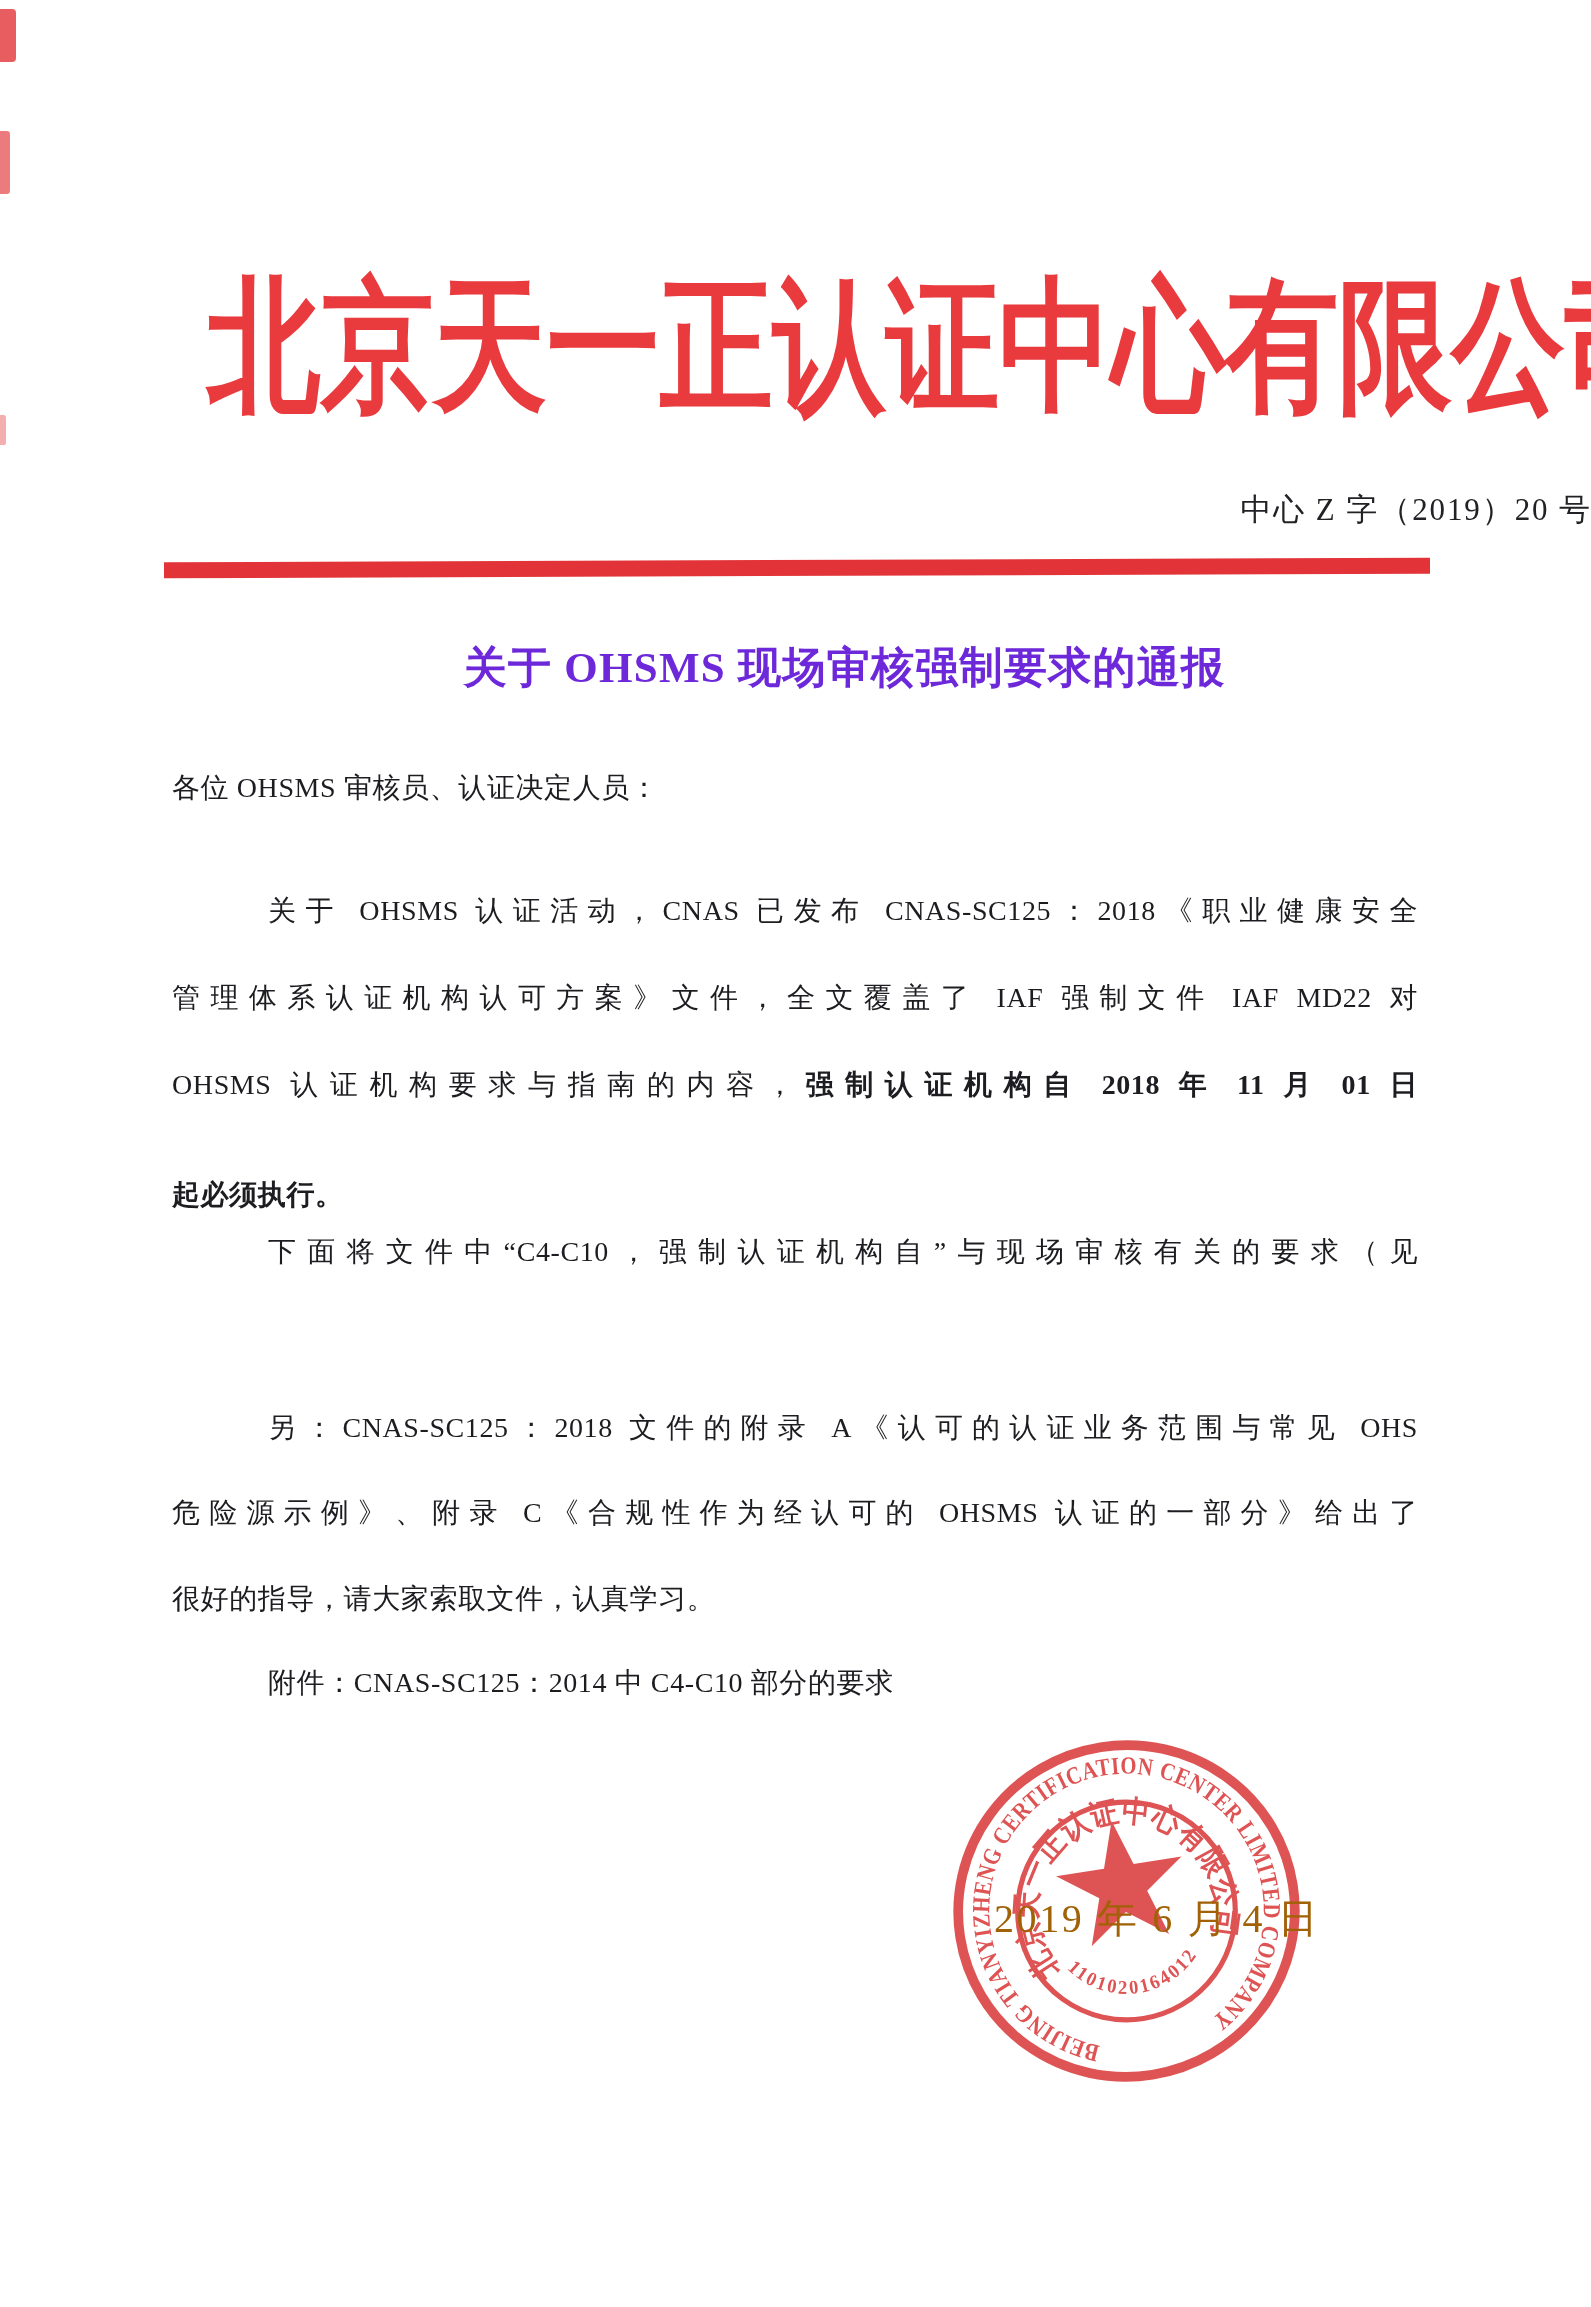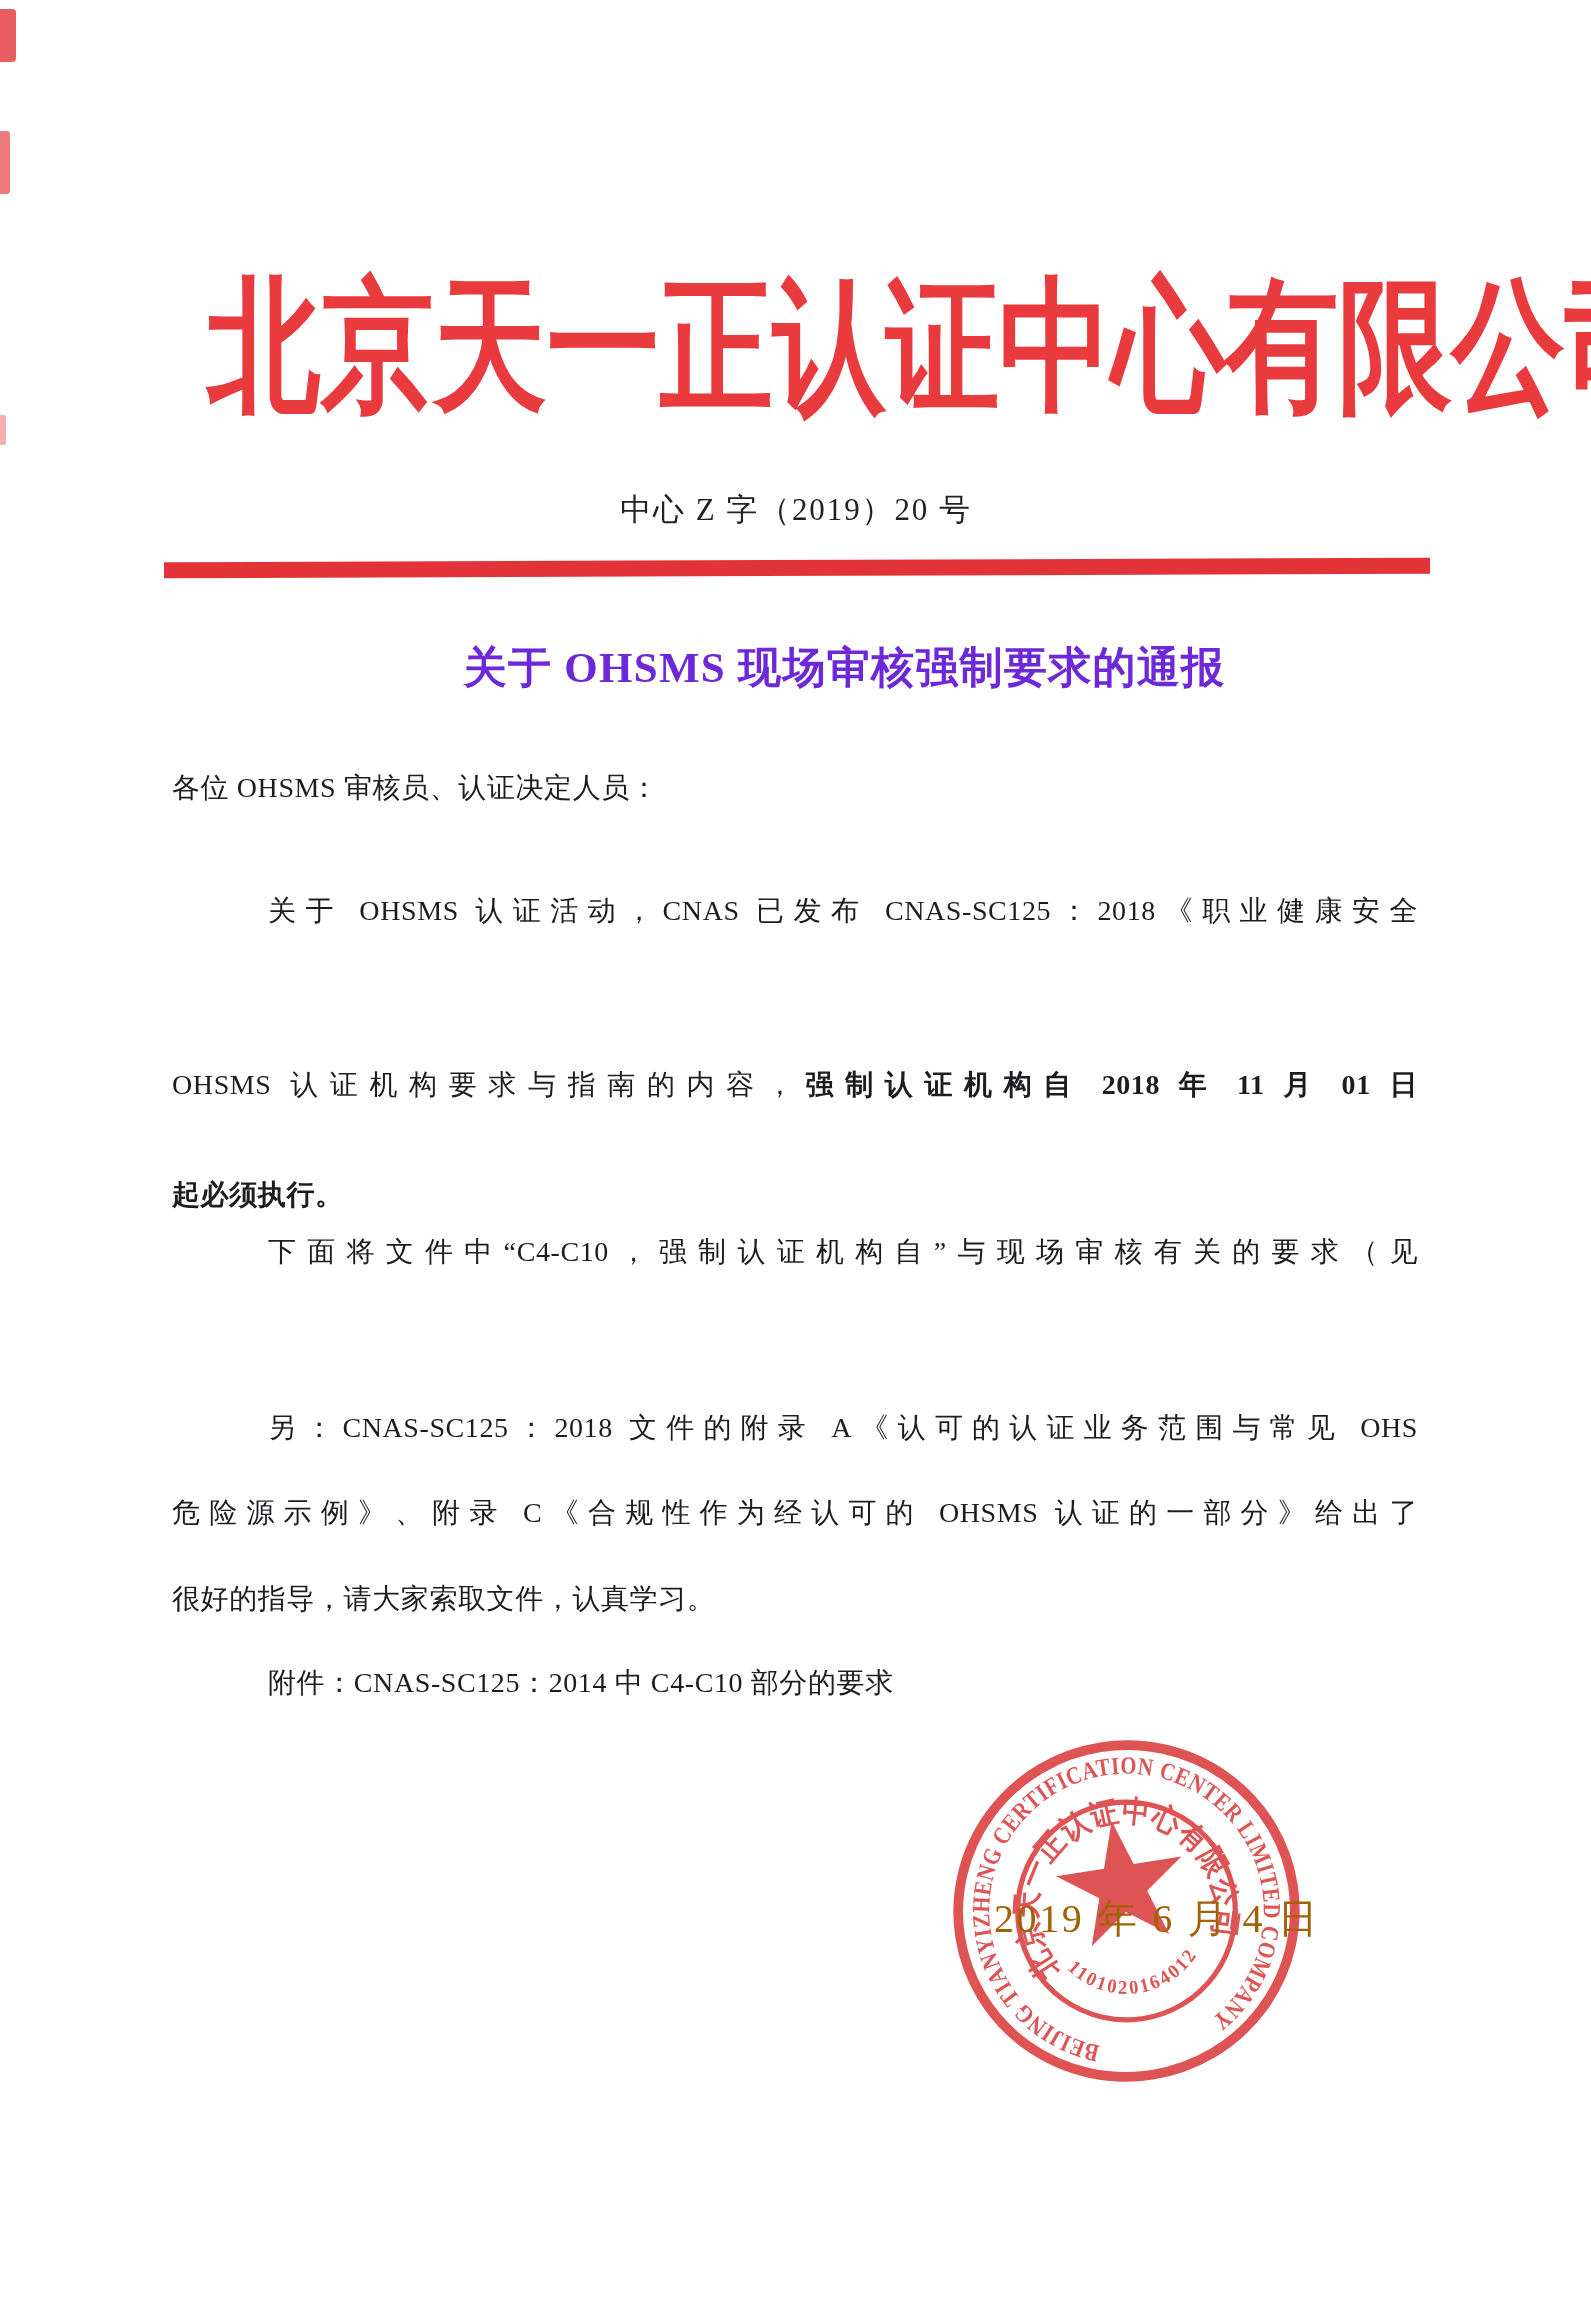--- a/index.html
+++ b/index.html
@@ -28,7 +28,7 @@
   .company-title>span{display:inline-block;transform:scaleX(.78);transform-origin:center;}
 
   .doc-number{
-    position:absolute;left:0;right:0;top:489px;text-align:center;
+    position:absolute;left:0;right:0;top:489px;text-align:right;
     font-size:31px;letter-spacing:1.9px;color:#222226;
   }
   .red-rule{

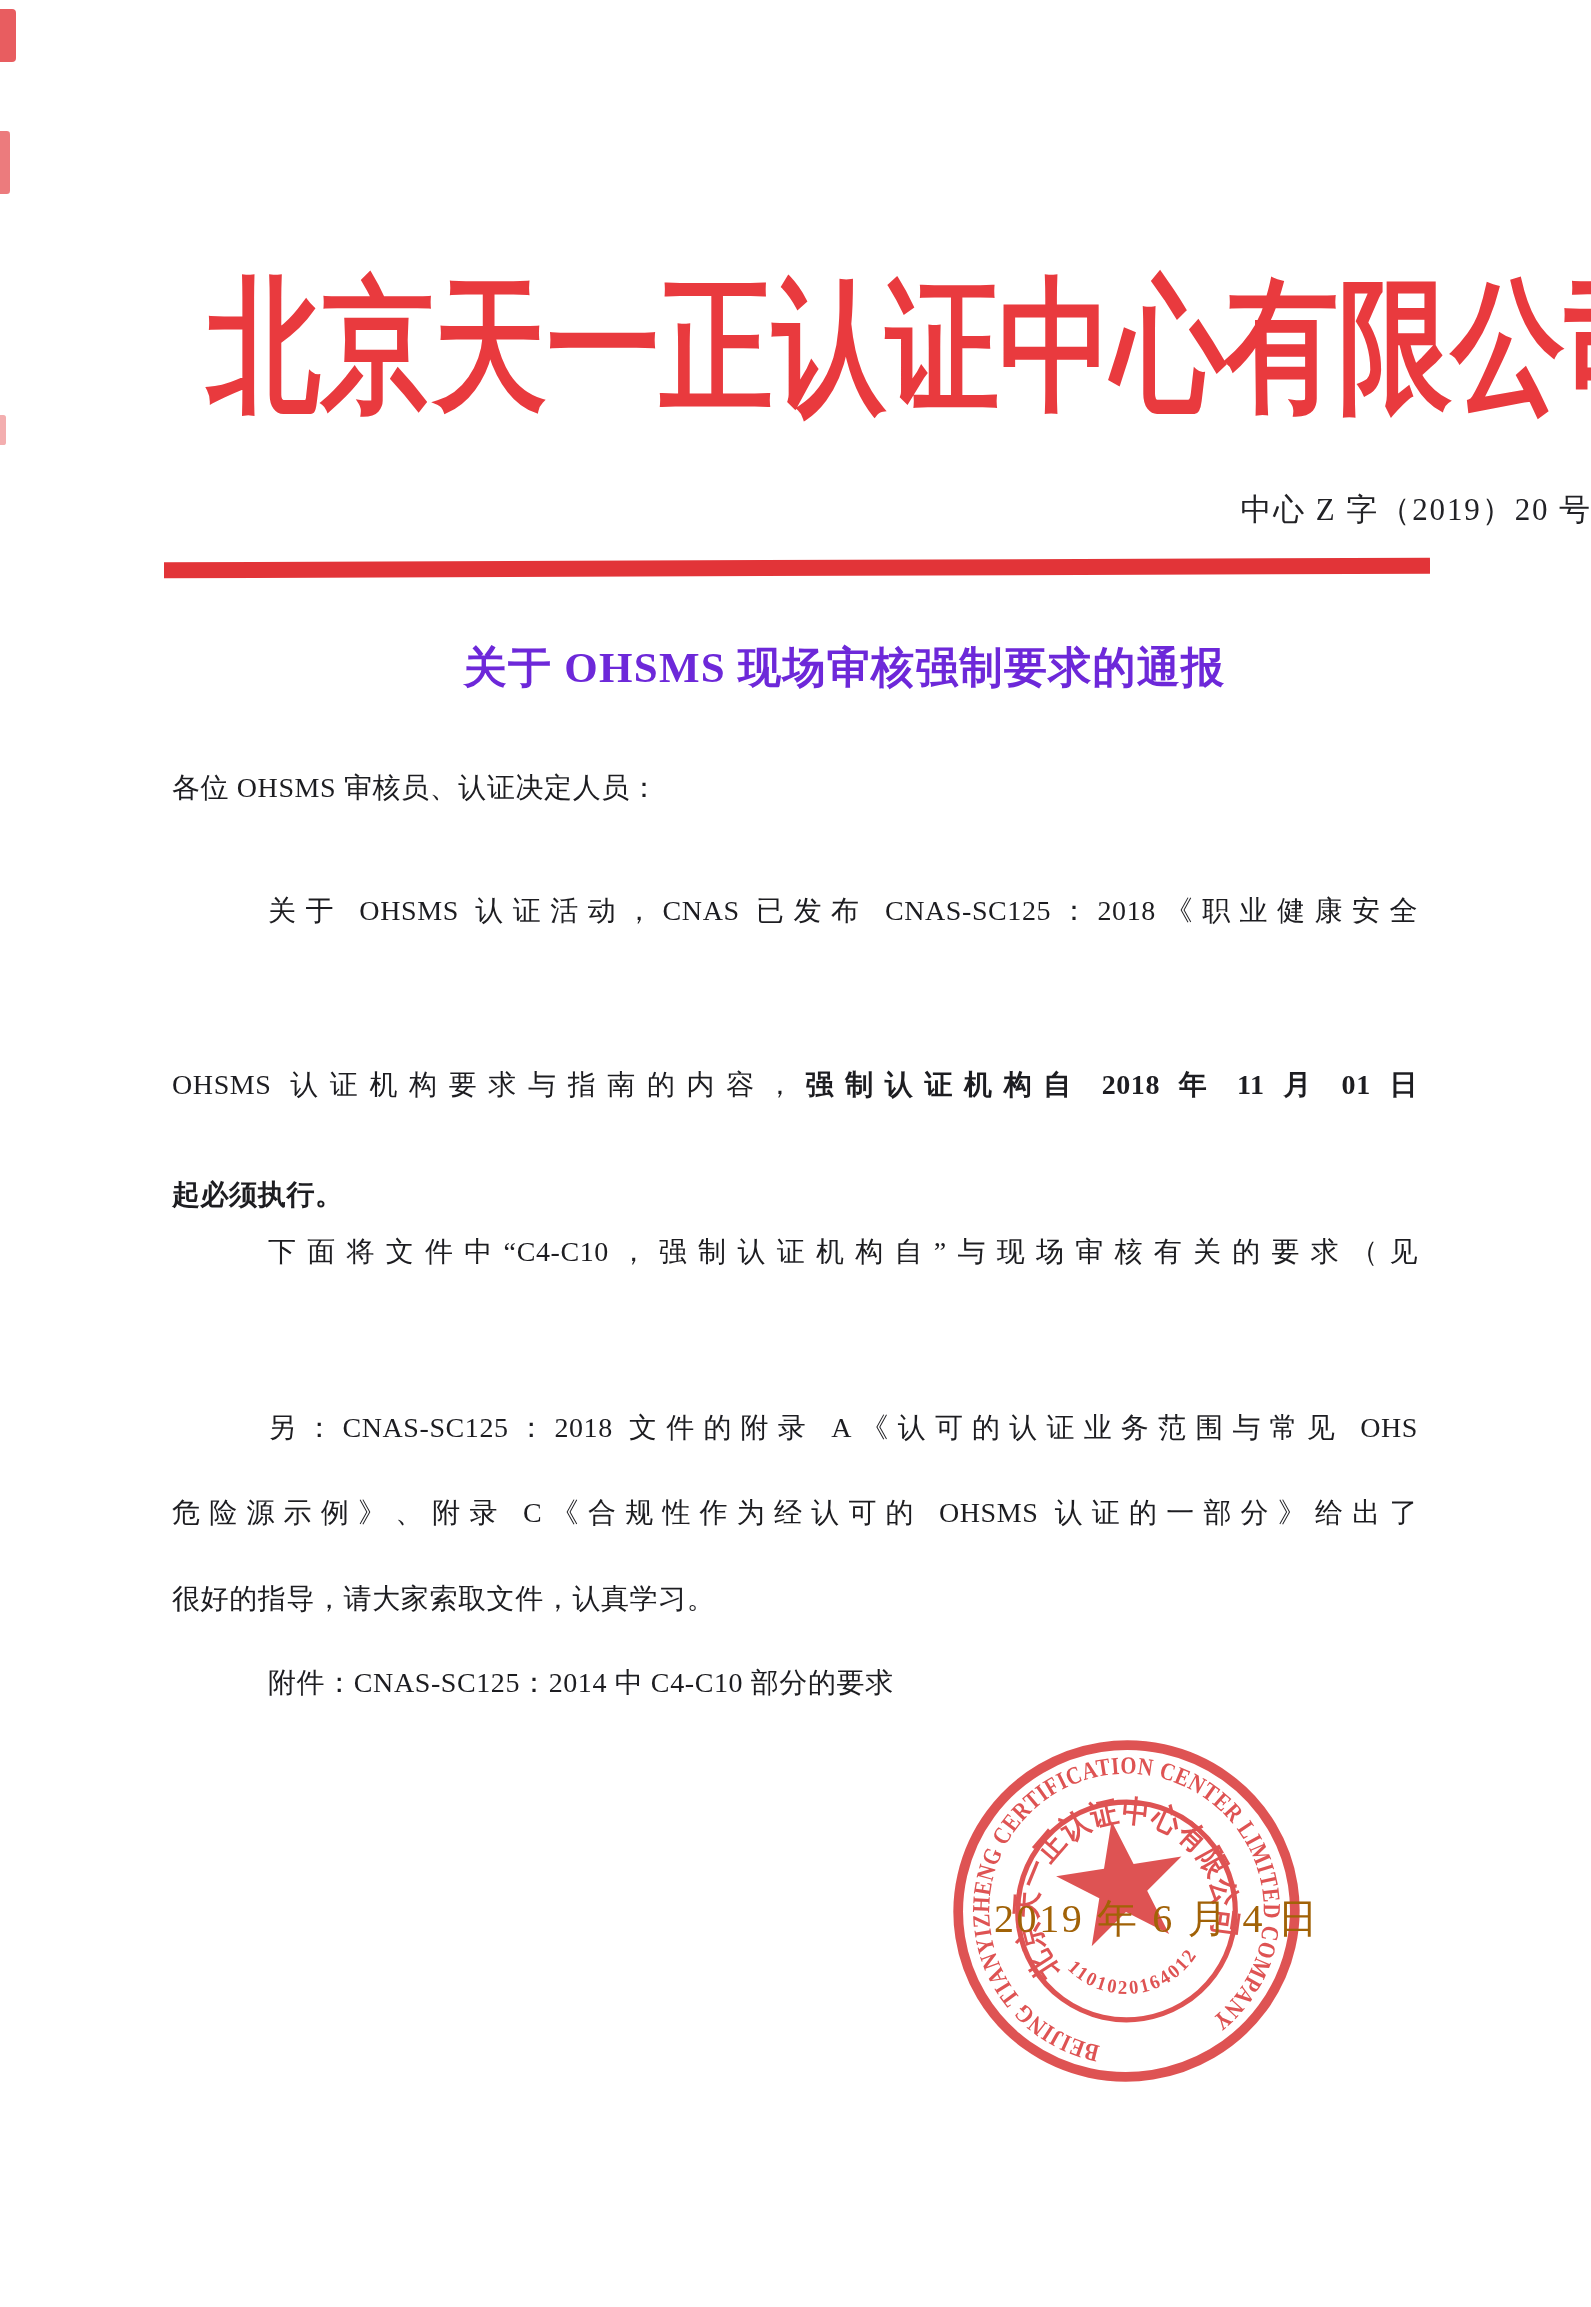--- a/index.html
+++ b/index.html
@@ -80,6 +80,7 @@
   <div class="bodyline" style="top:771px">各位 OHSMS 审核员、认证决定人员：</div>
 
   <div class="bodyline just indent" style="top:894px">关于 OHSMS 认证活动，CNAS 已发布 CNAS-SC125：2018《职业健康安全</div>
+  <div class="bodyline just" style="top:981px">管理体系认证机构认可方案》文件，全文覆盖了 IAF 强制文件 IAF MD22 对</div>
   <div class="bodyline just" style="top:1068px"><span>OHSMS 认证机构要求与指南的内容，</span><span class="bold">强制认证机构自 2018 年 11 月 01 日</span></div>
   <div class="bodyline bold" style="top:1154px">起必须执行。</div>
 

